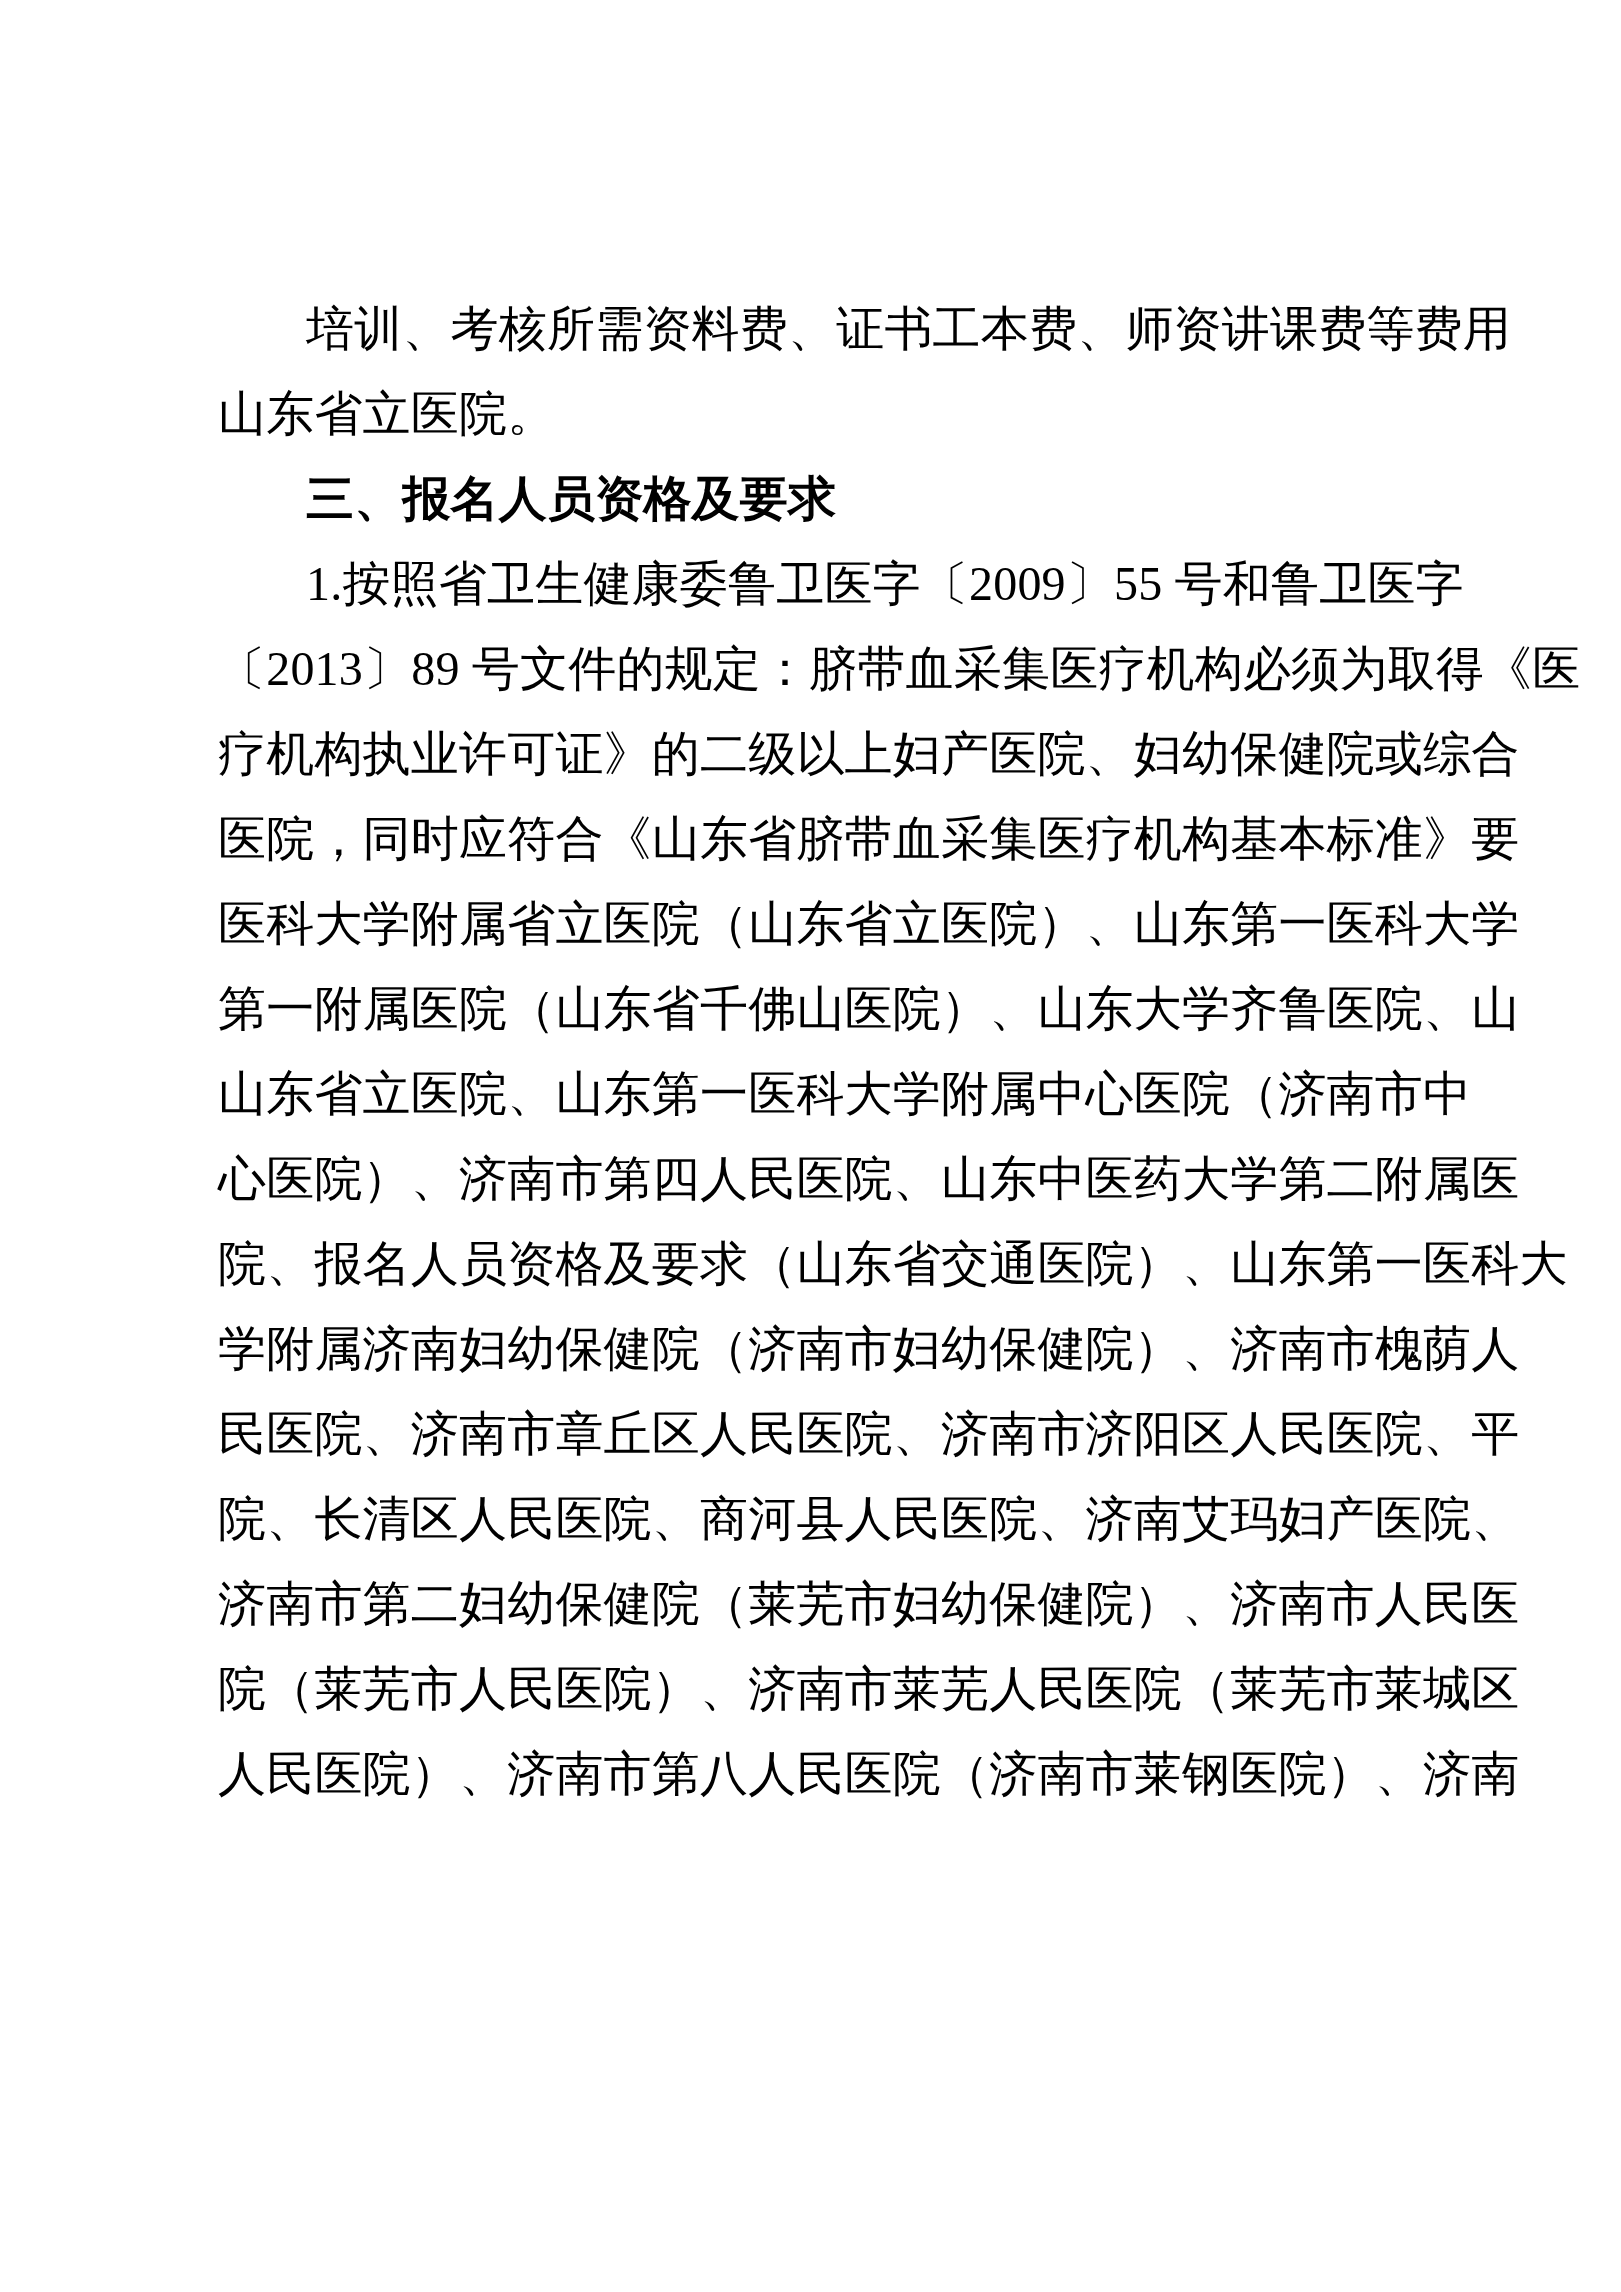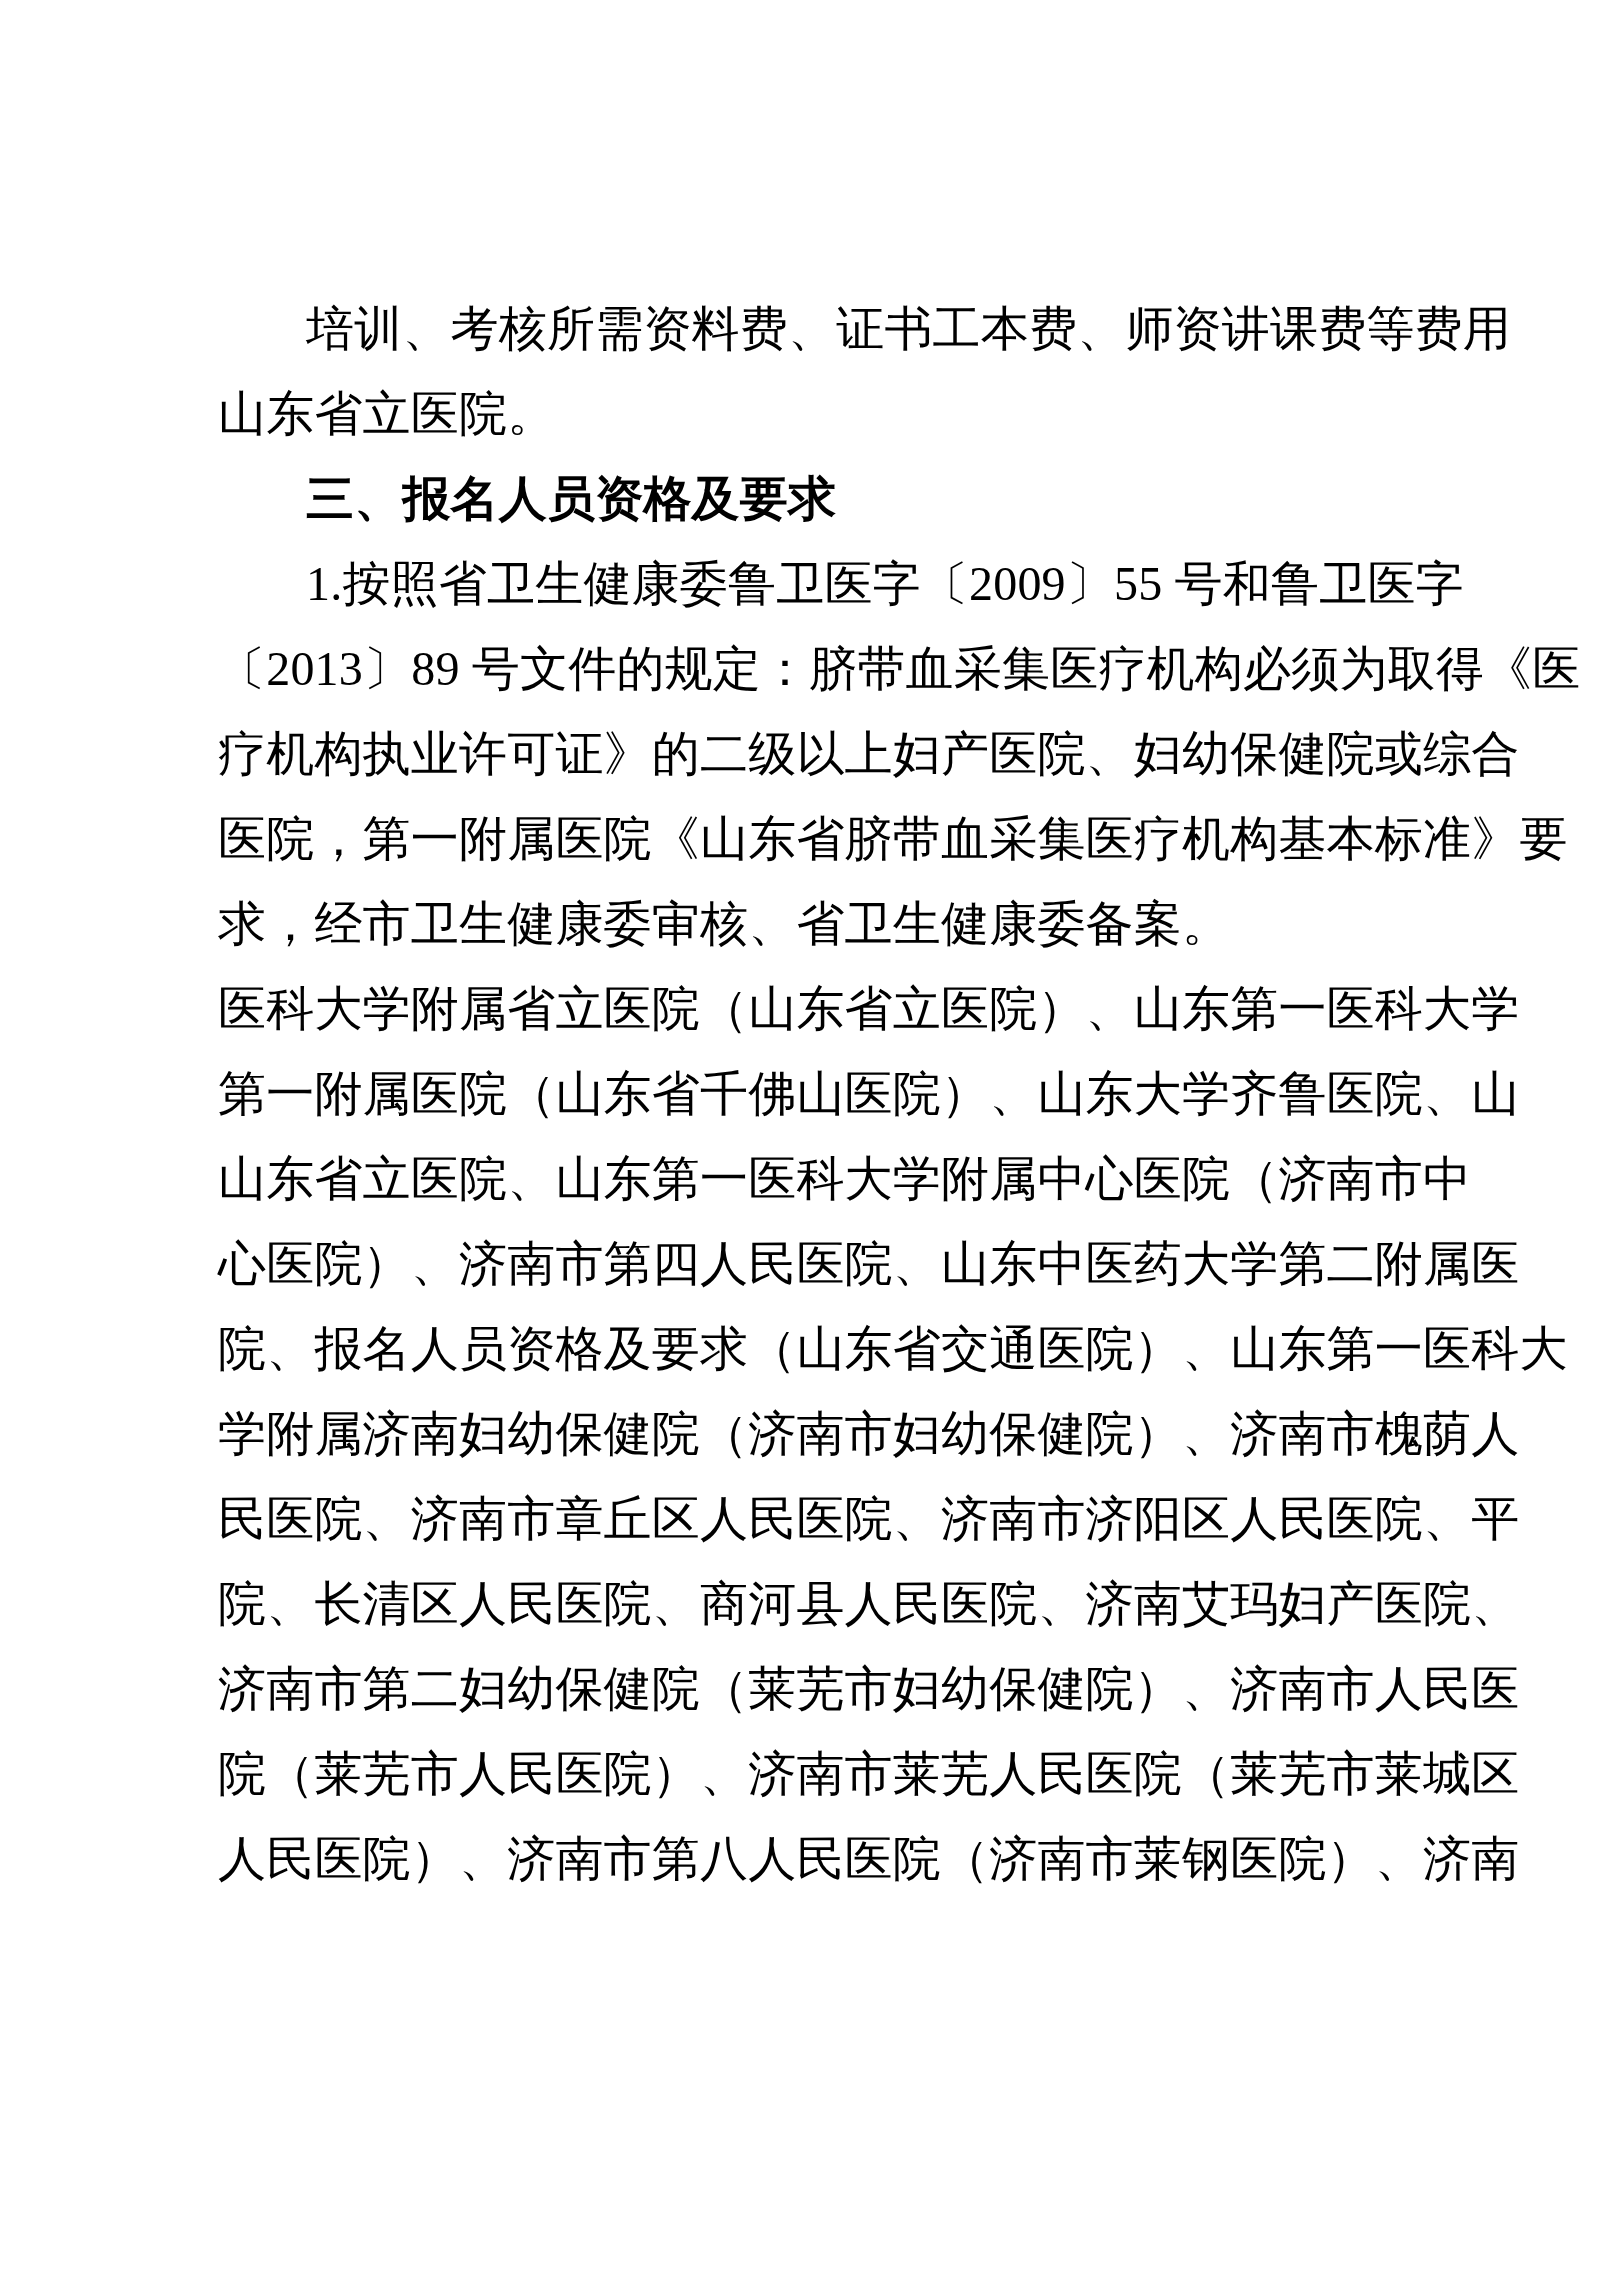--- a/index.html
+++ b/index.html
@@ -42,7 +42,7 @@
     <div class="line indent">1.按照省卫生健康委鲁卫医字〔2009〕55 号和鲁卫医字</div>
     <div class="line">〔2013〕89 号文件的规定：脐带血采集医疗机构必须为取得《医</div>
     <div class="line">疗机构执业许可证》的二级以上妇产医院、妇幼保健院或综合</div>
-    <div class="line">医院，第一附属医院《山东省脐带血采集医疗机构基本标准》要</div>
+    <div class="line">医院，同时应符合《山东省脐带血采集医疗机构基本标准》要</div>
     <div class="line">求，经市卫生健康委审核、省卫生健康委备案。</div>
     <div class="line">医科大学附属省立医院（山东省立医院）、山东第一医科大学</div>
     <div class="line">第一附属医院（山东省千佛山医院）、山东大学齐鲁医院、山</div>

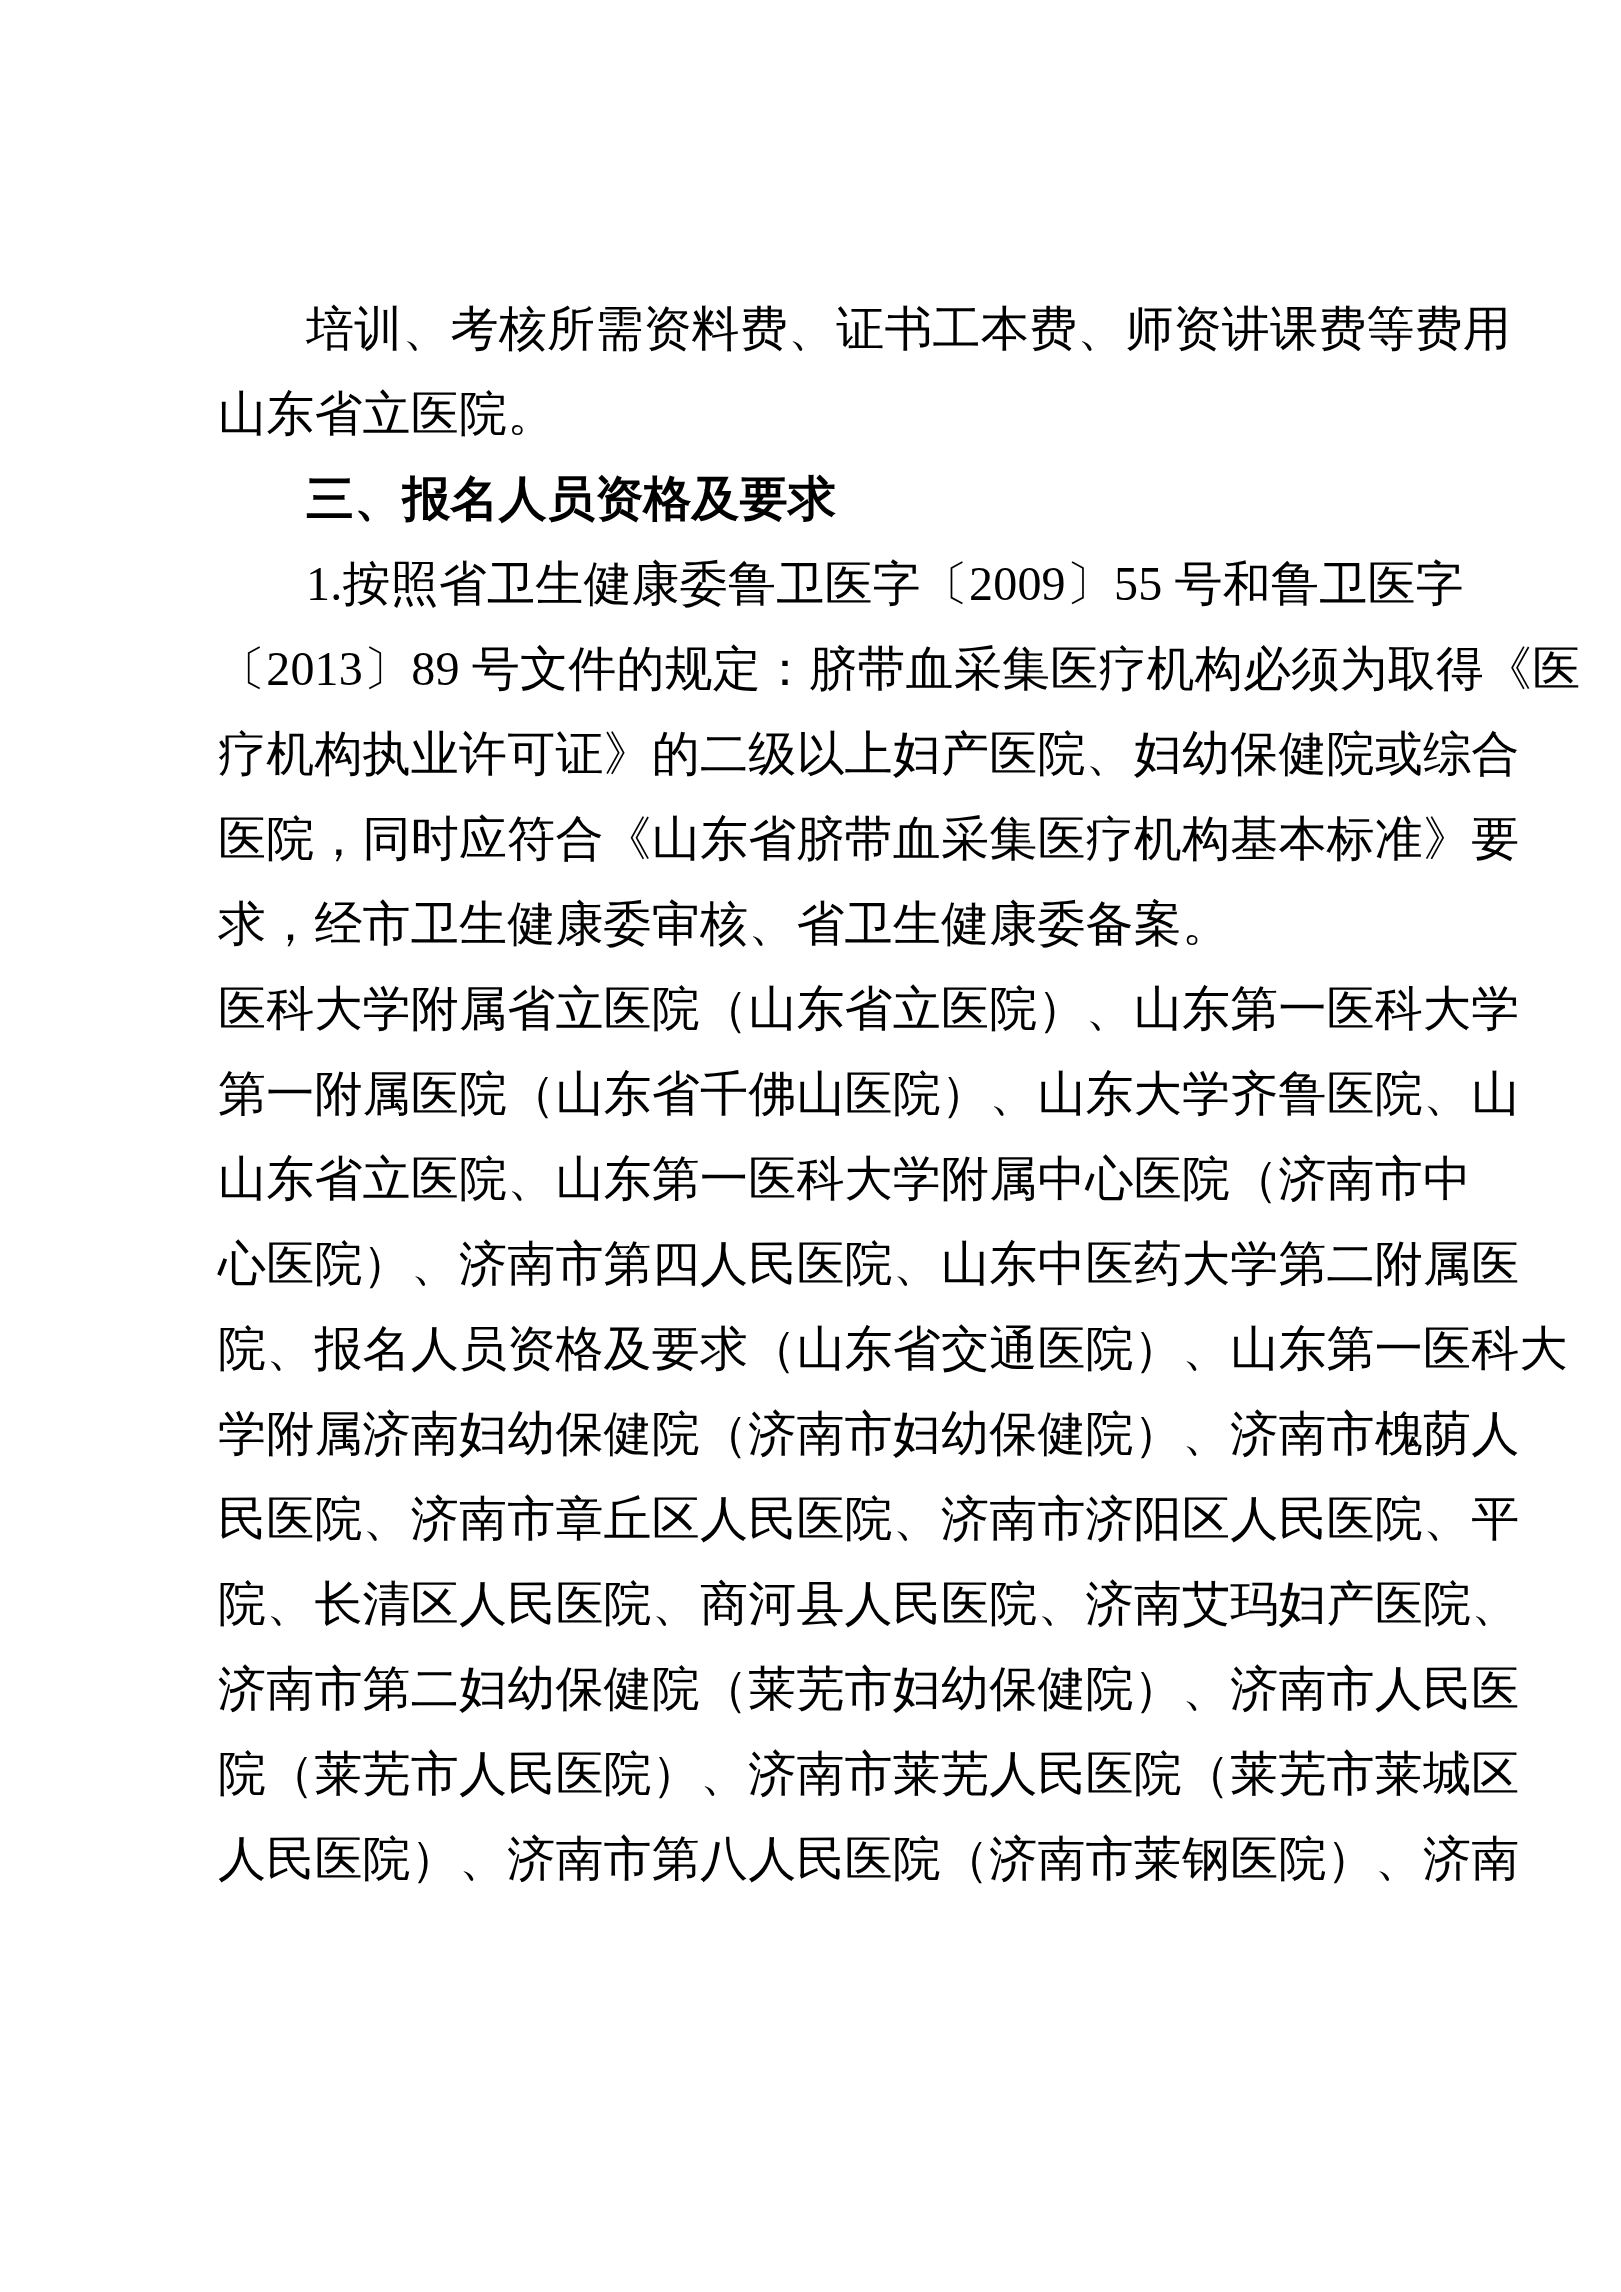--- a/index.html
+++ b/index.html
@@ -43,7 +43,6 @@
     <div class="line">〔2013〕89 号文件的规定：脐带血采集医疗机构必须为取得《医</div>
     <div class="line">疗机构执业许可证》的二级以上妇产医院、妇幼保健院或综合</div>
     <div class="line">医院，同时应符合《山东省脐带血采集医疗机构基本标准》要</div>
-    <div class="line">求，经市卫生健康委审核、省卫生健康委备案。</div>
     <div class="line">医科大学附属省立医院（山东省立医院）、山东第一医科大学</div>
     <div class="line">第一附属医院（山东省千佛山医院）、山东大学齐鲁医院、山</div>
     <div class="line">山东省立医院、山东第一医科大学附属中心医院（济南市中</div>

